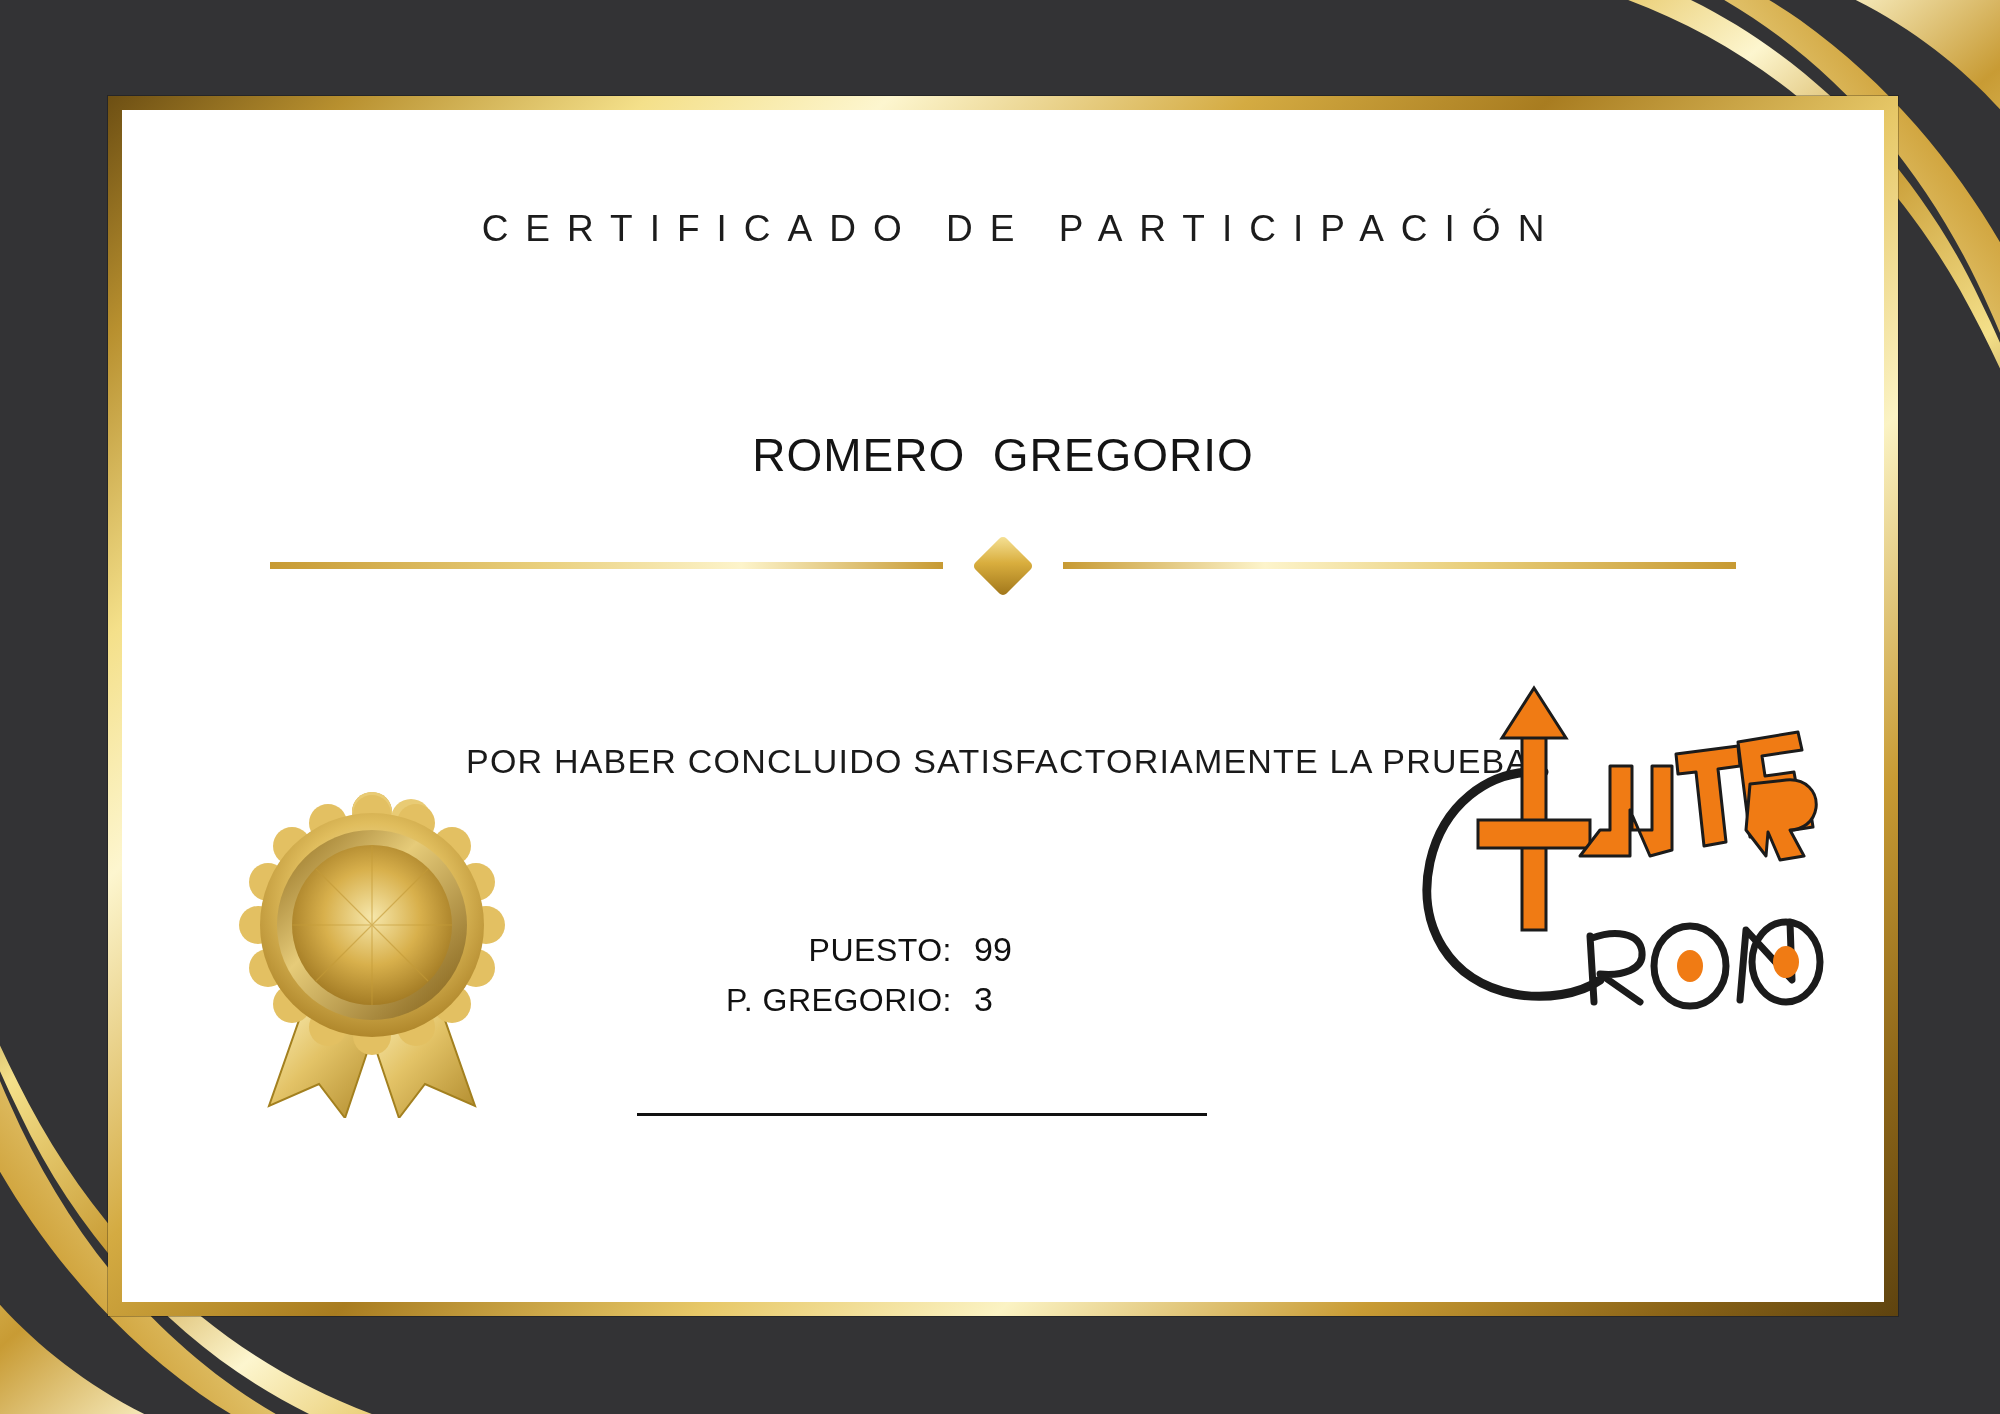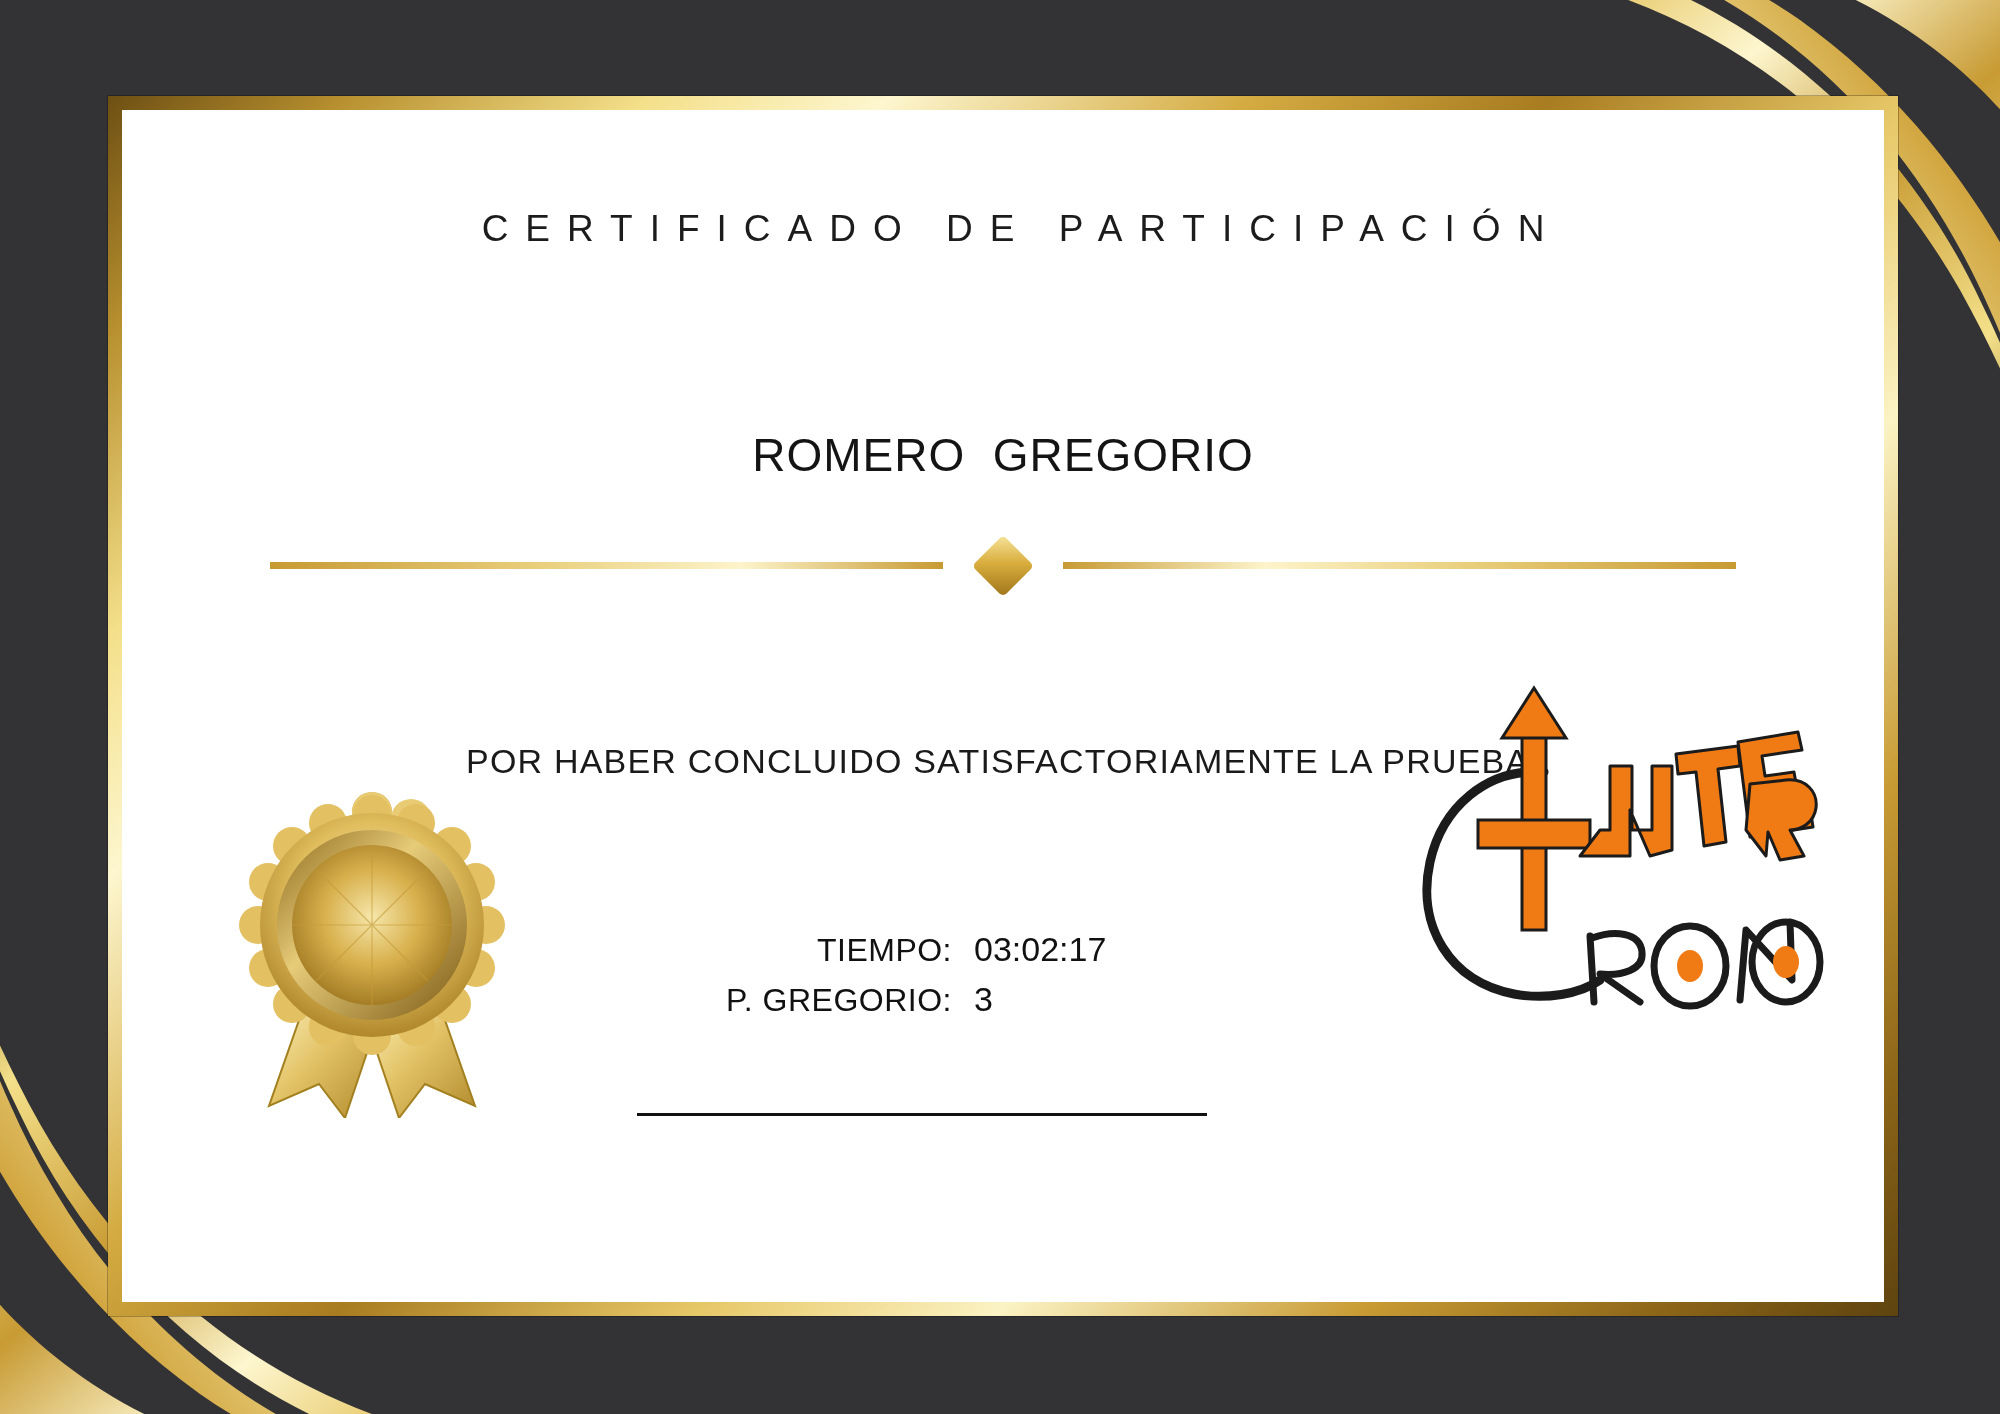--- a/index.html
+++ b/index.html
@@ -314,6 +314,10 @@
 
       <div class="results">
         <div class="result-row">
+          <div class="result-label">PUESTO:</div>
+          <div class="result-value">99</div>
+        </div>
+        <div class="result-row">
           <div class="result-label">TIEMPO:</div>
           <div class="result-value">03:02:17</div>
         </div>

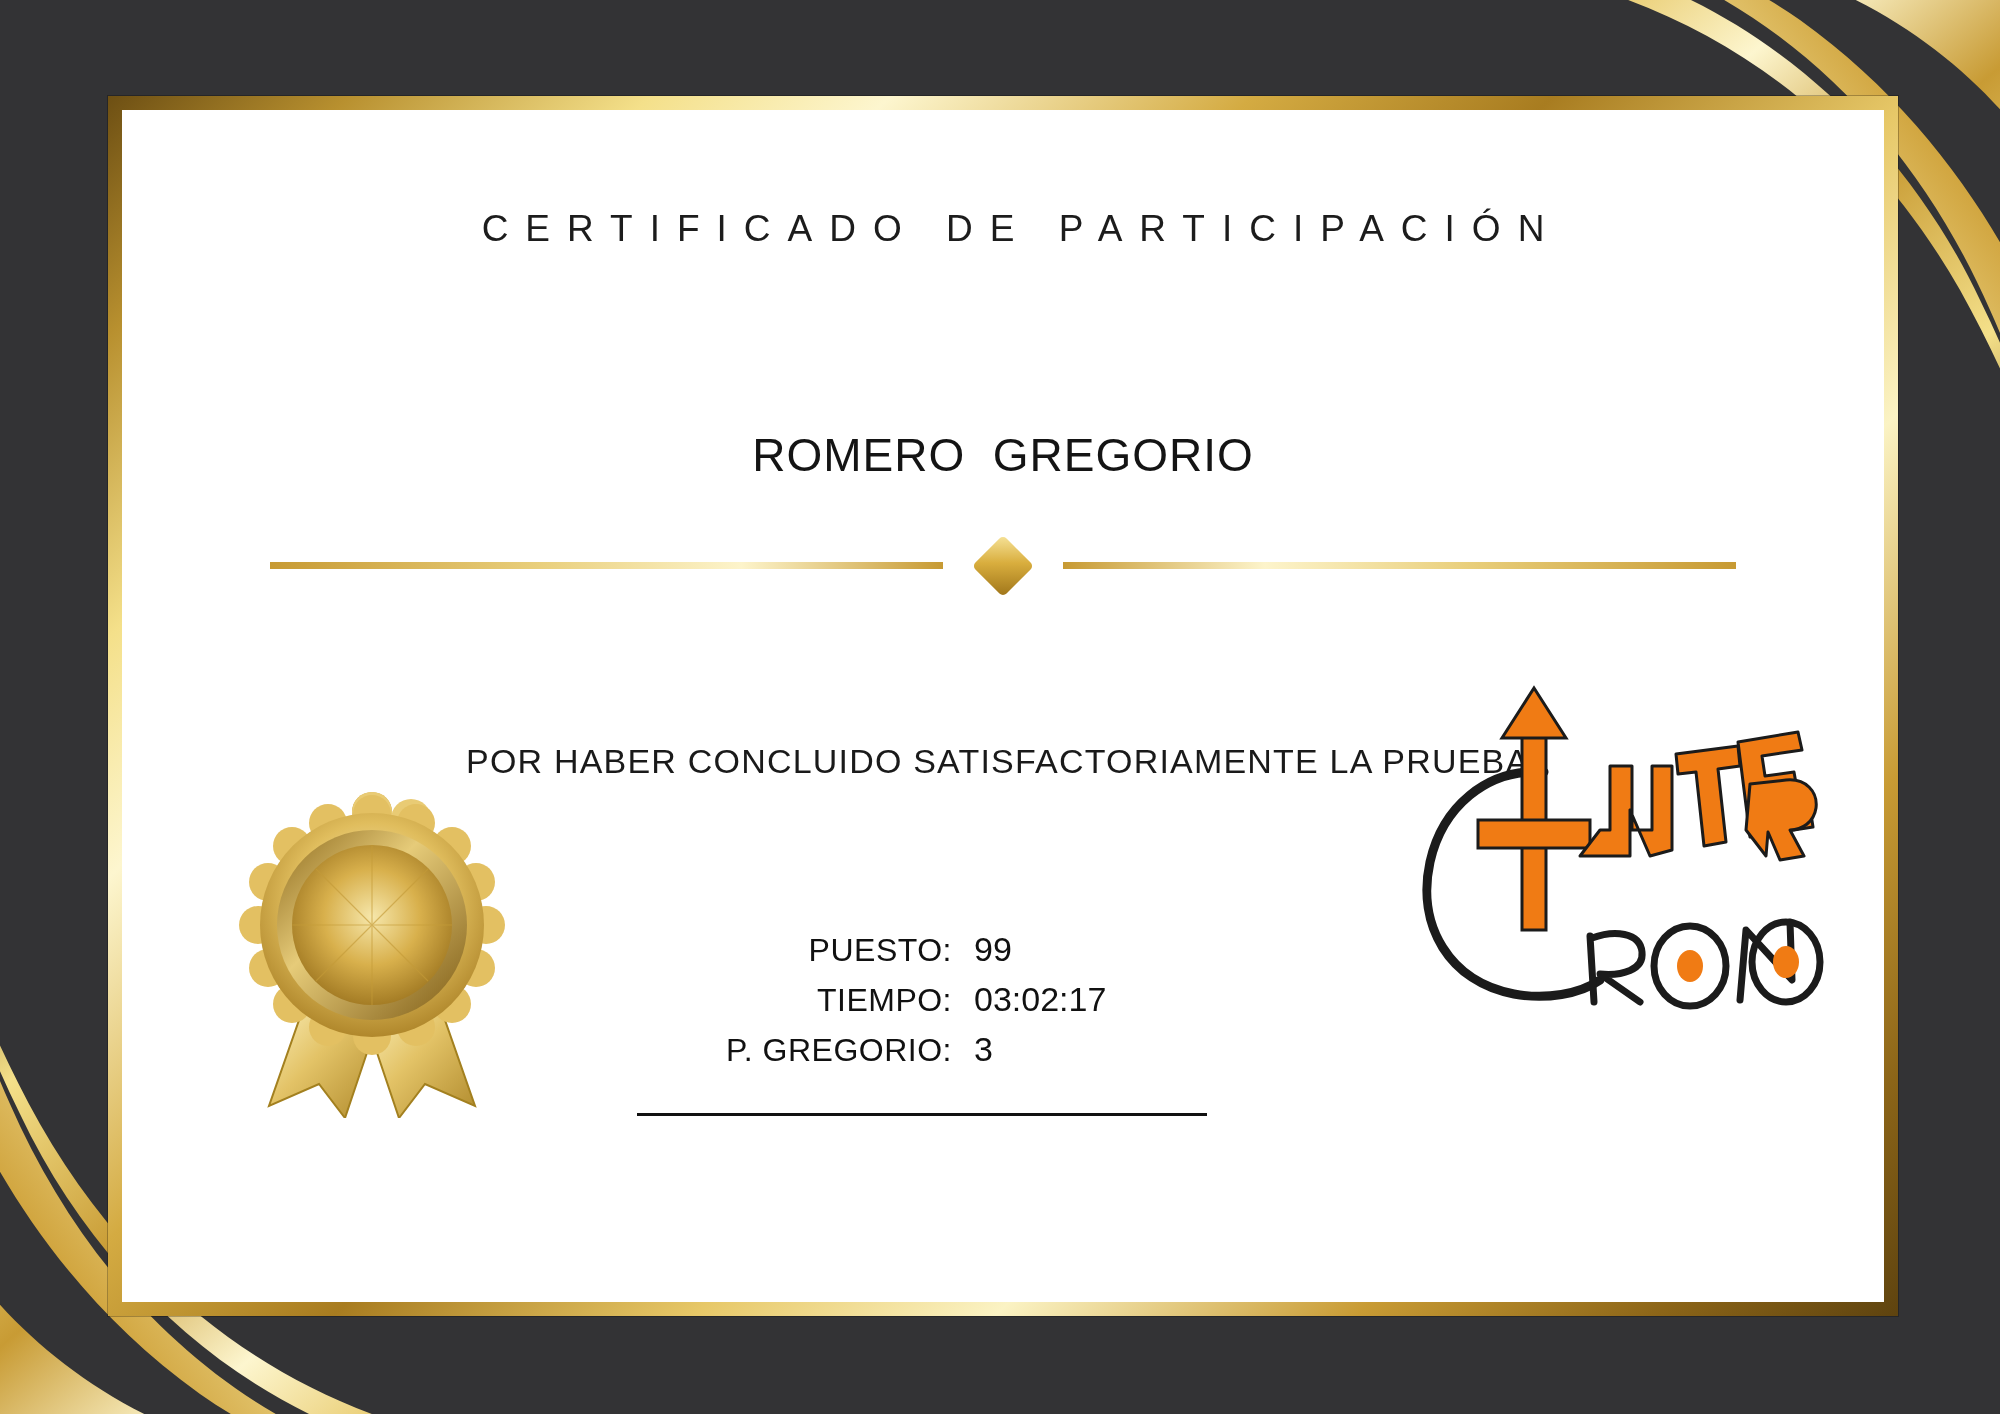--- a/index.html
+++ b/index.html
@@ -318,10 +318,6 @@
           <div class="result-value">99</div>
         </div>
         <div class="result-row">
-          <div class="result-label">TIEMPO:</div>
-          <div class="result-value">03:02:17</div>
-        </div>
-        <div class="result-row">
           <div class="result-label">P. GREGORIO:</div>
           <div class="result-value">3</div>
         </div>

